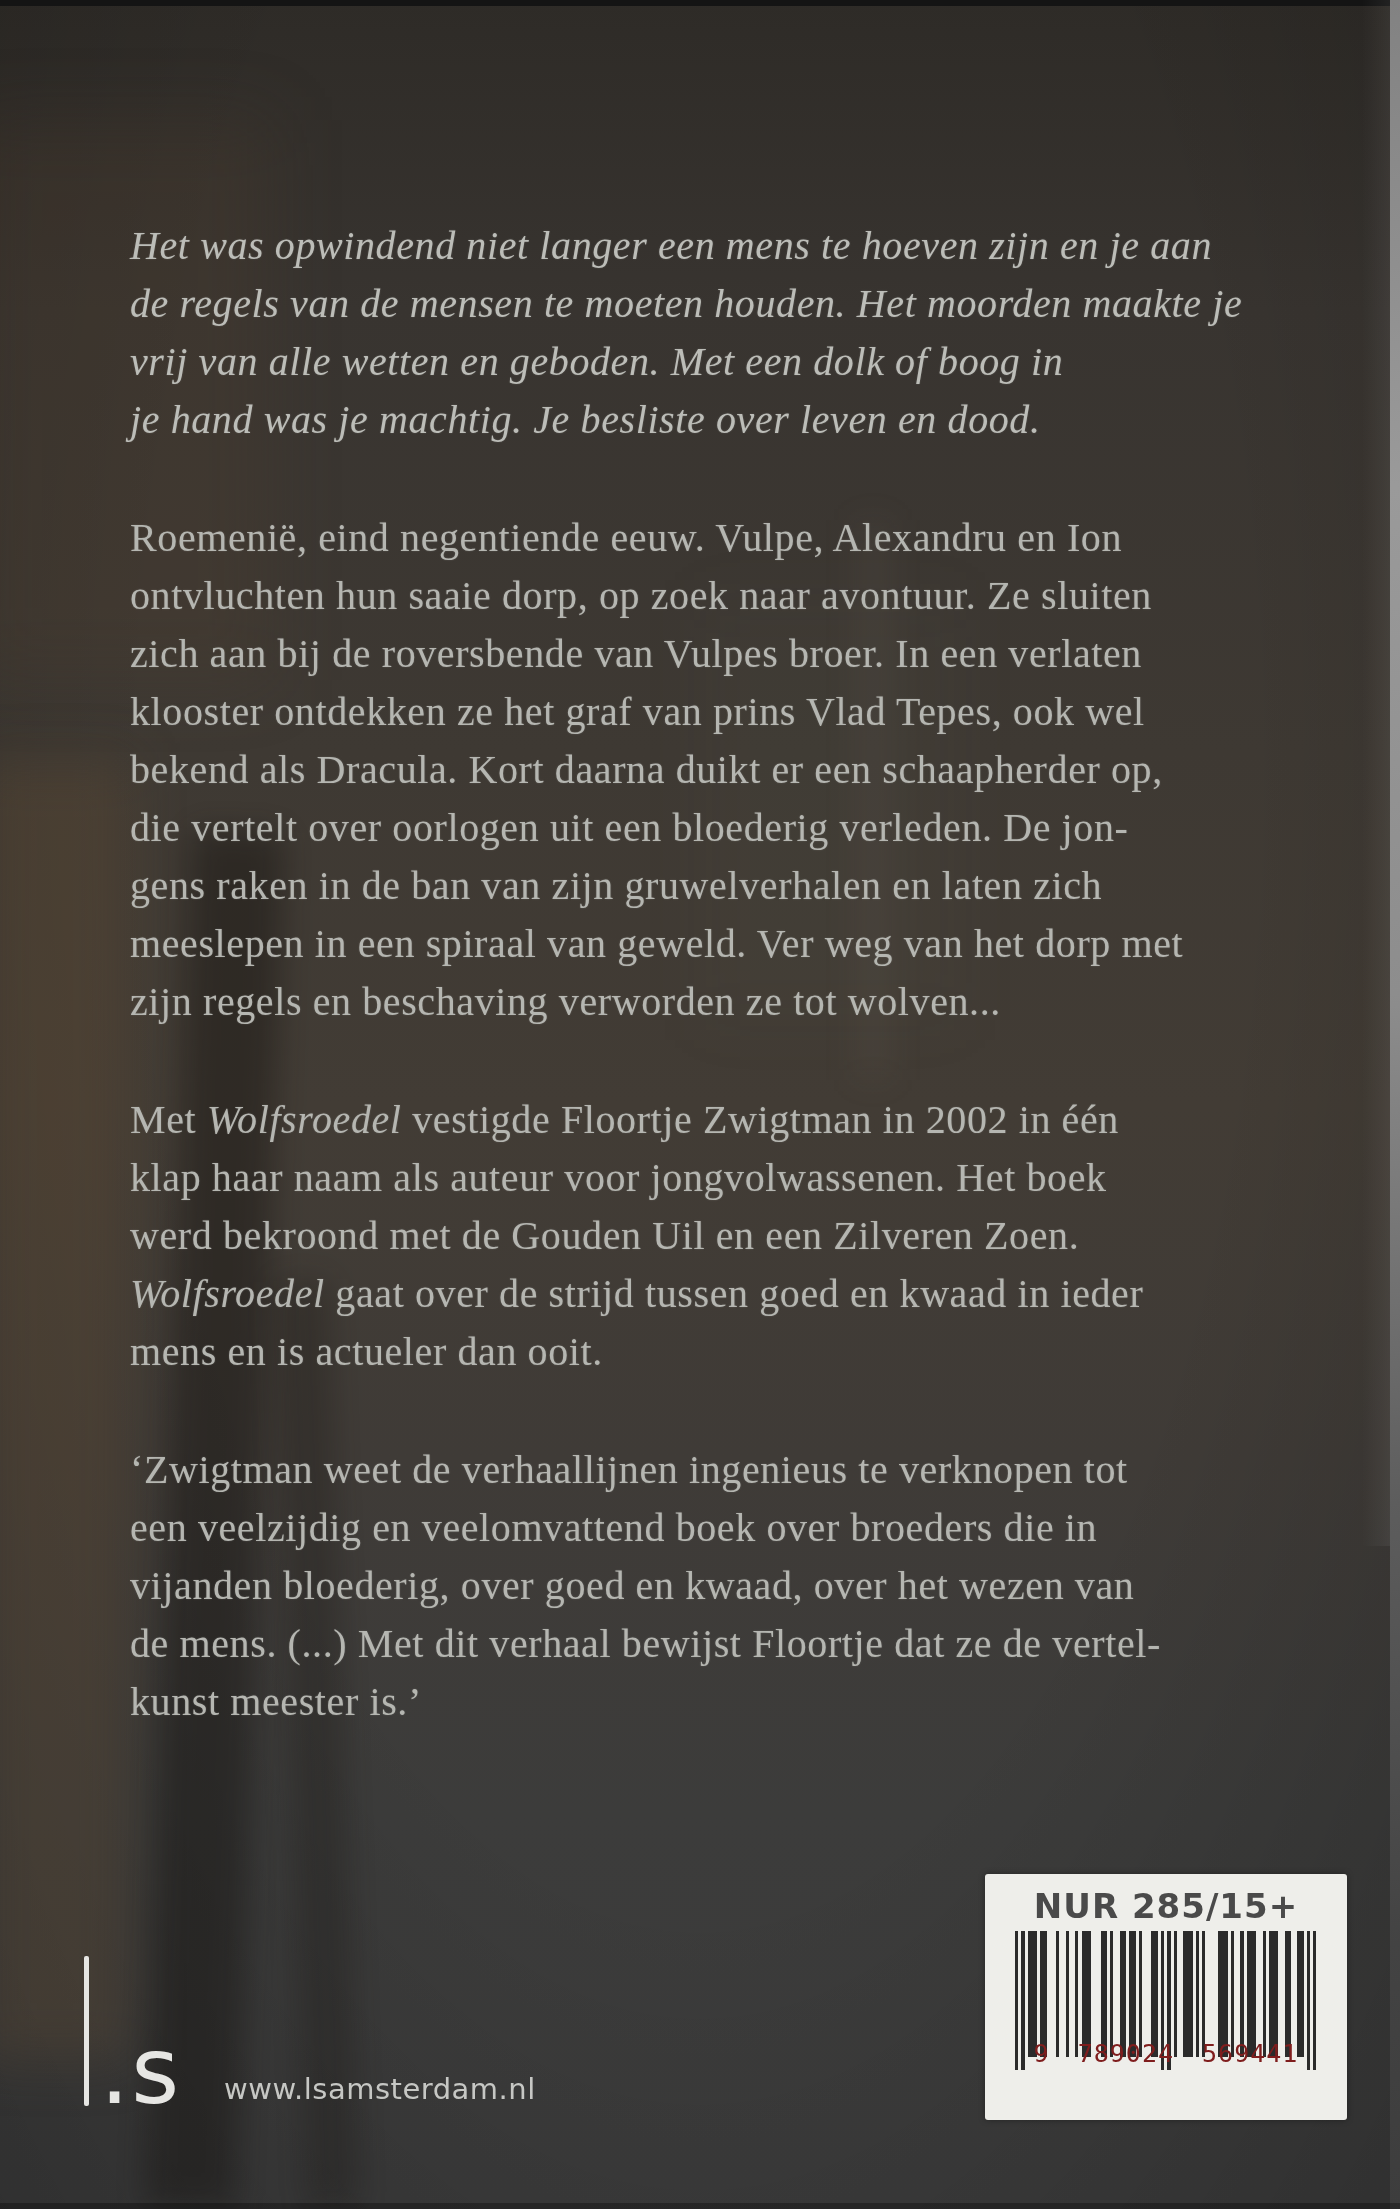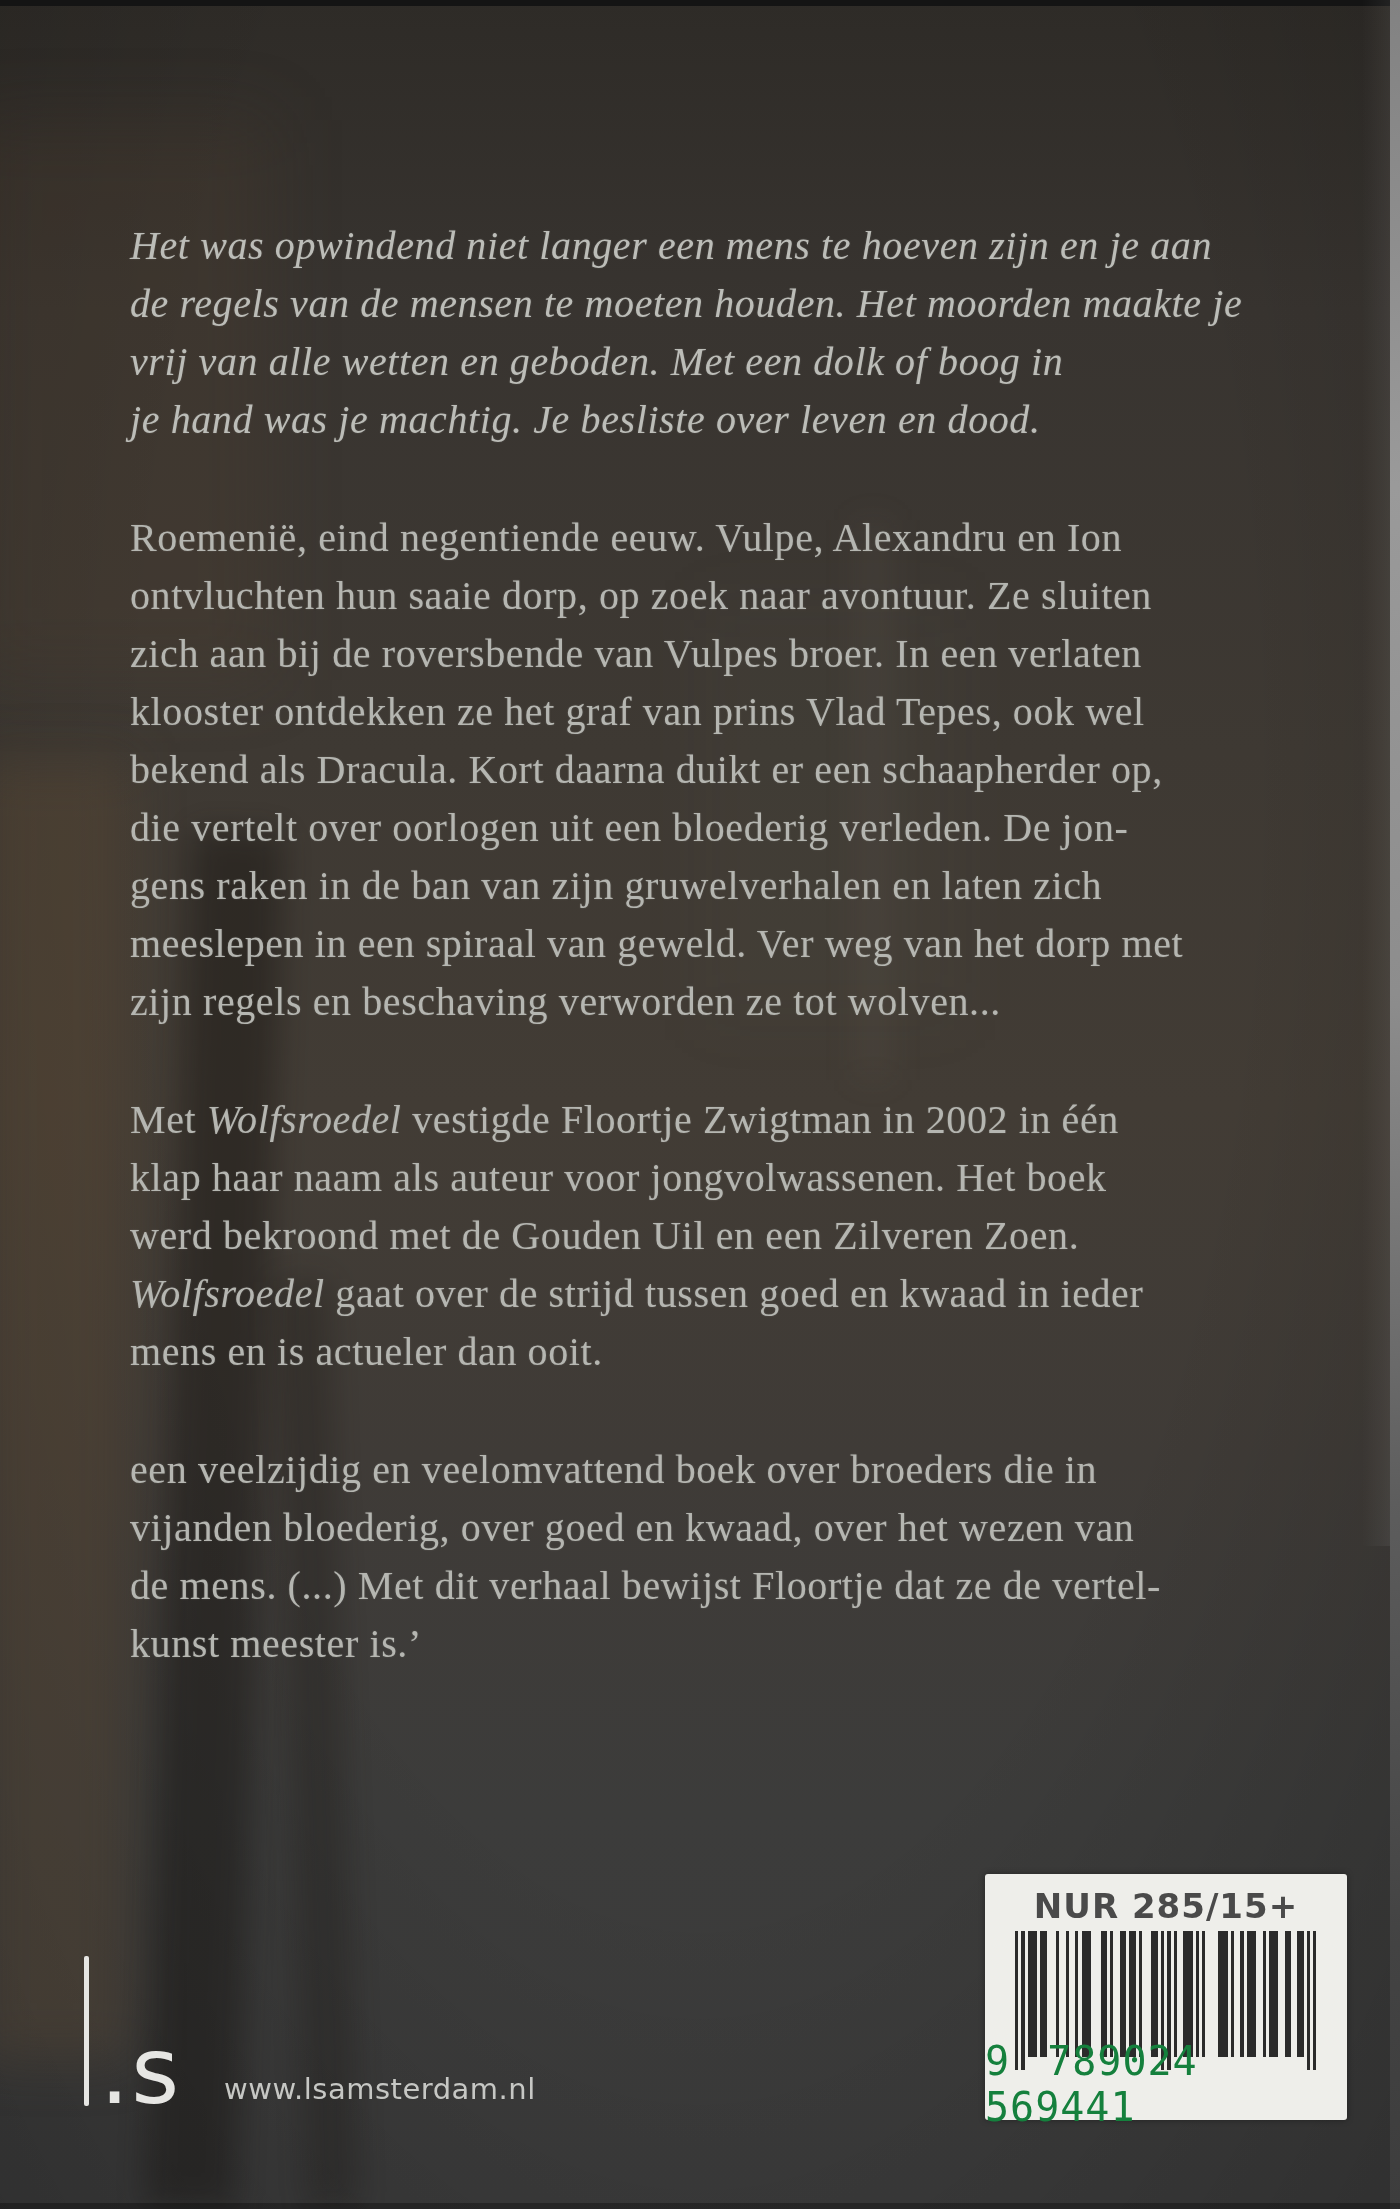--- a/index.html
+++ b/index.html
@@ -109,6 +109,7 @@
         <div class="line"><span>mens en is actueler dan ooit.</span></div>
       </div>
     <div class="para" style="margin-bottom:0">
+        <div class="line"><span>‘Zwigtman weet de verhaallijnen ingenieus te verknopen tot</span></div>
         <div class="line"><span>een veelzijdig en veelomvattend boek over broeders die in</span></div>
         <div class="line"><span>vijanden bloederig, over goed en kwaad, over het wezen van</span></div>
         <div class="line"><span>de mens. (...) Met dit verhaal bewijst Floortje dat ze de vertel-</span></div>

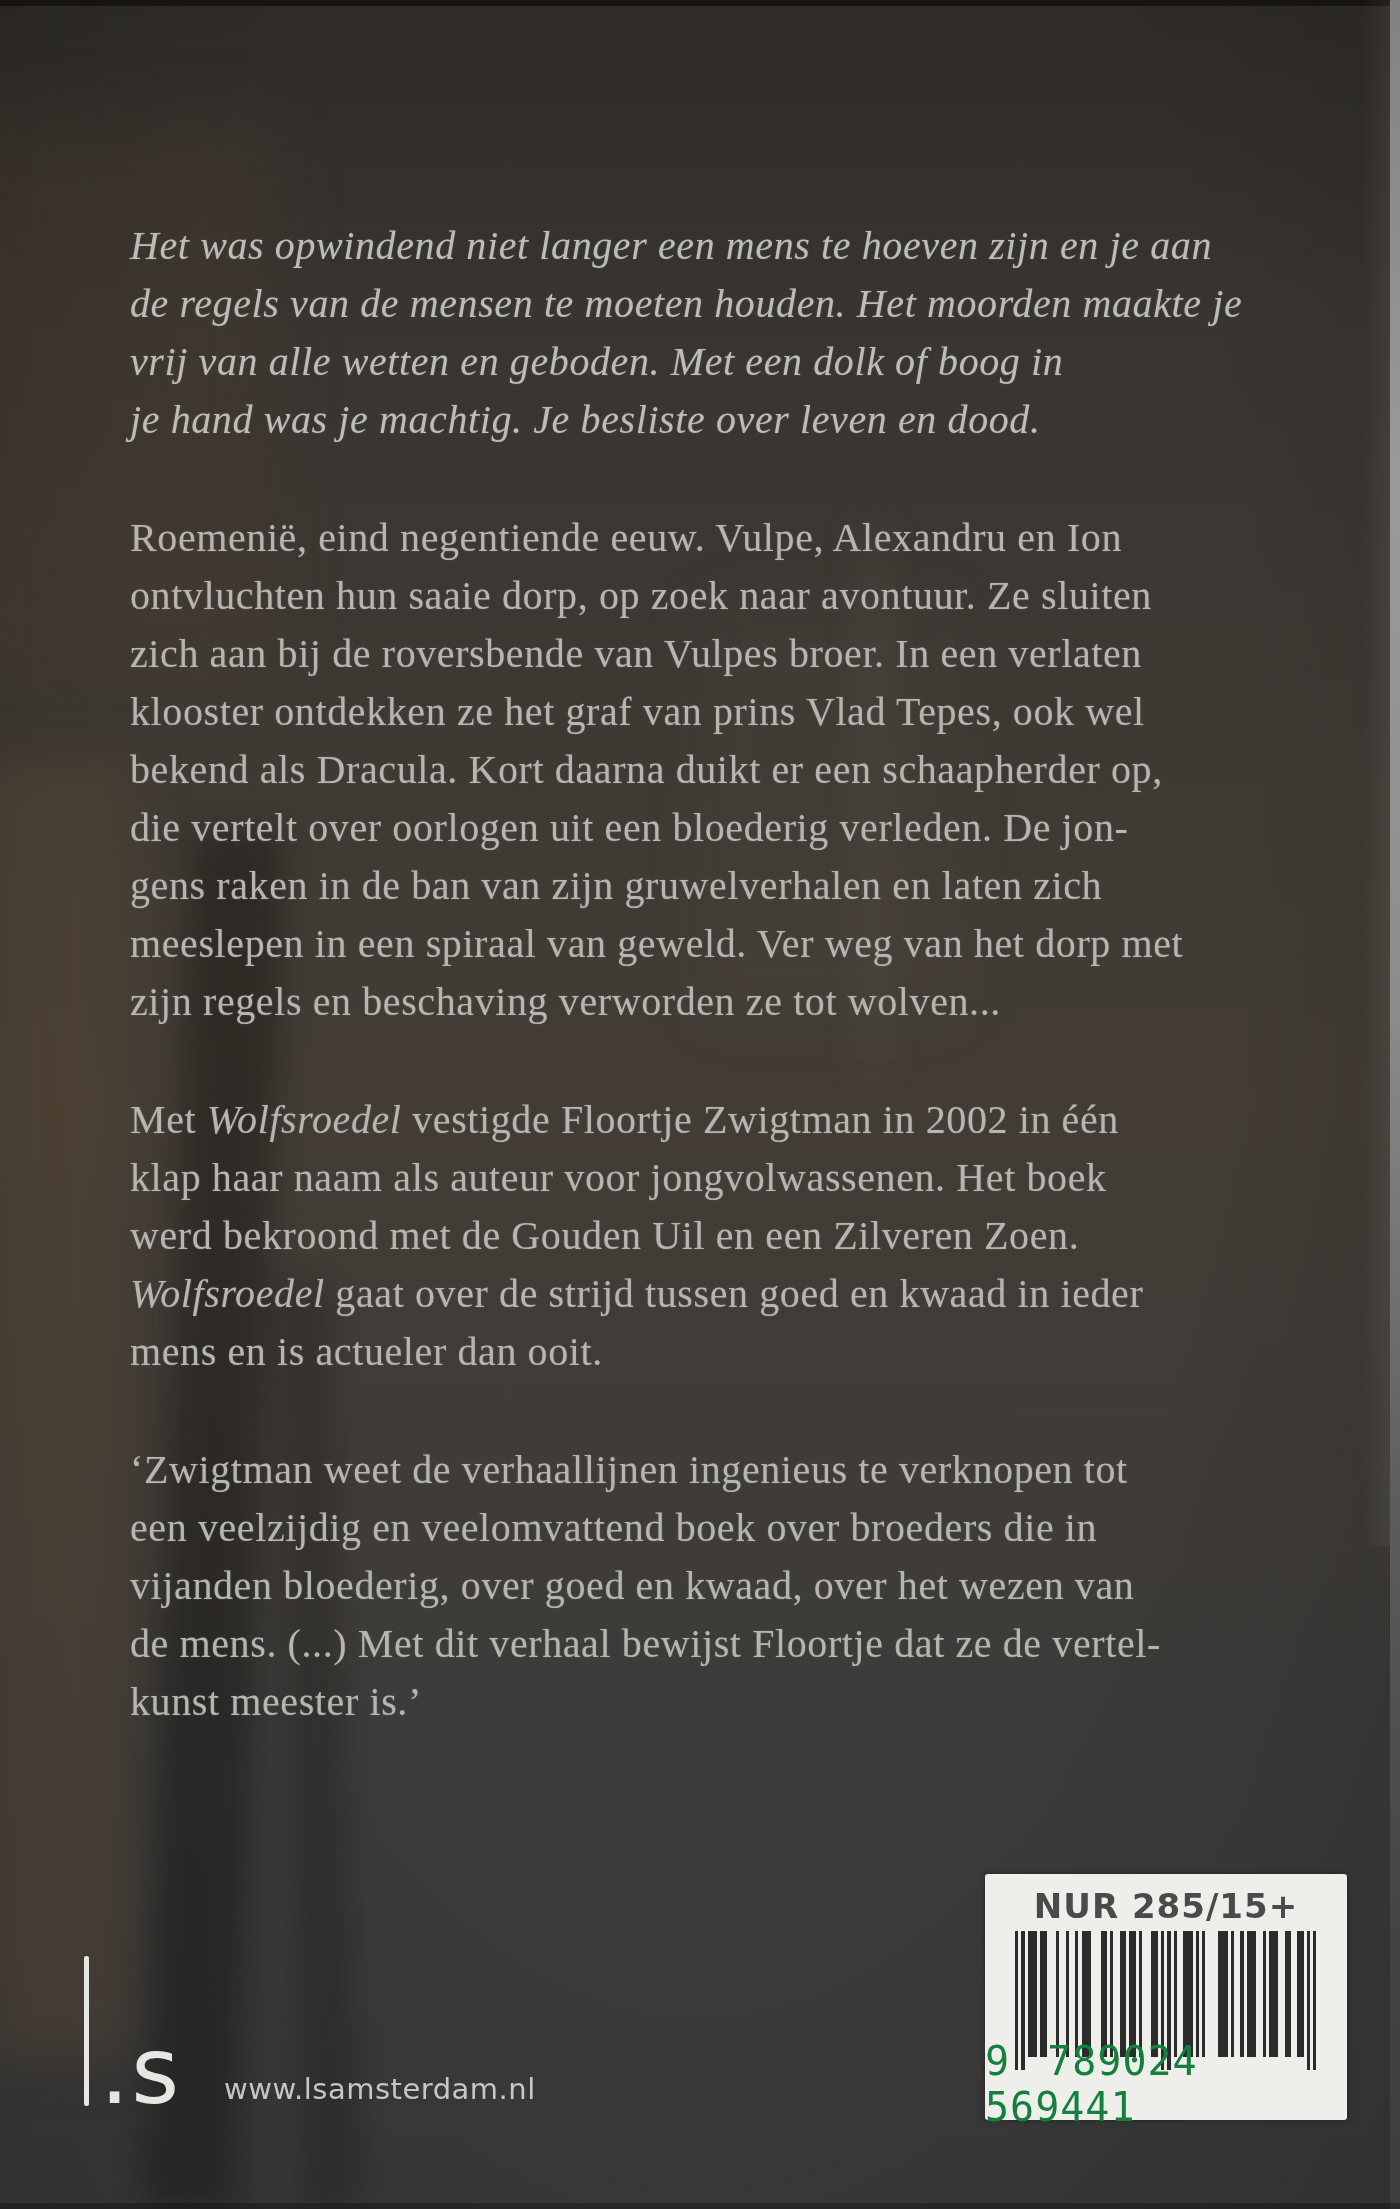--- a/index.html
+++ b/index.html
@@ -56,8 +56,8 @@
   .bars .bar  { background:#2b2b2b; height:126px; }
   .bars .bar.tall { height:139px; }
   .bars .gap  { background:transparent; height:126px; }
-  .isbn { margin-top:-32px; font-family:"DejaVu Sans Mono", monospace; font-size:40px;
-          color:#15803d; letter-spacing:1px; word-spacing:12px; background:transparent; }
+  .isbn { margin-top:-32px; font-family:"DejaVu Sans Mono", monospace; font-size:25px;
+          color:#7f1d1d; letter-spacing:1px; word-spacing:12px; background:transparent; }
 
   
   .logo { position:absolute; left:84px; top:1956px; width:120px; height:152px; color:#e6e6e3; }

